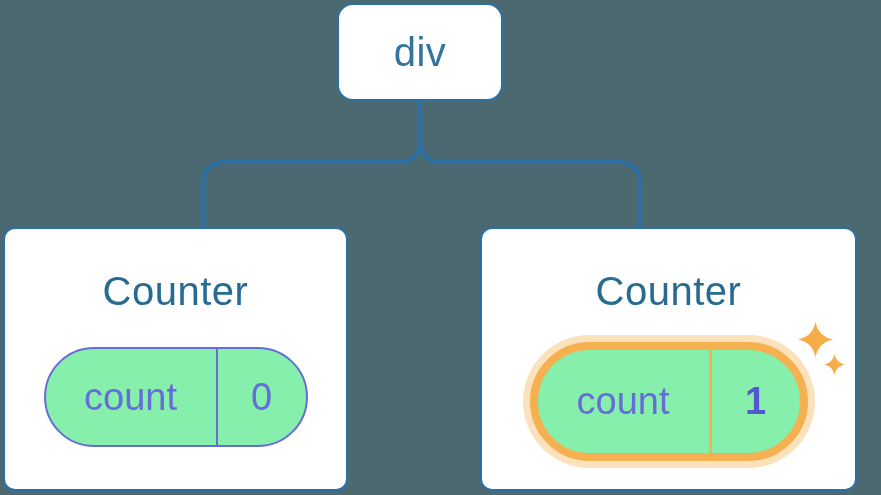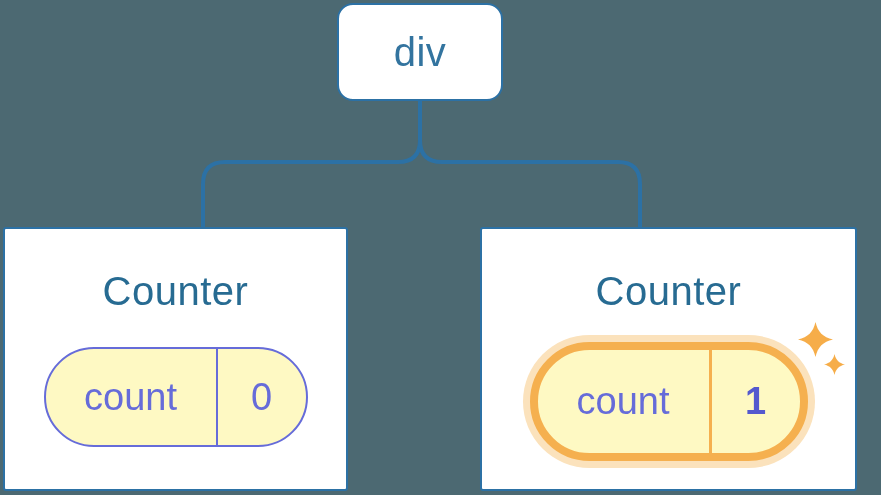--- a/index.html
+++ b/index.html
@@ -16,7 +16,7 @@
   .root-node{left:337px;top:3px;width:166px;height:98px;}
   .root-label{color:#33749F;font-size:40px;font-weight:500;letter-spacing:.5px;}
   .card{
-    position:absolute;background:#fff;border:2px solid #2C71A5;border-radius:3px;
+    position:absolute;background:#fff;border:2px solid #2C71A5;border-radius:12px;
     box-sizing:border-box;top:227px;height:264px;
   }
   .card-left{left:3px;width:345px;}

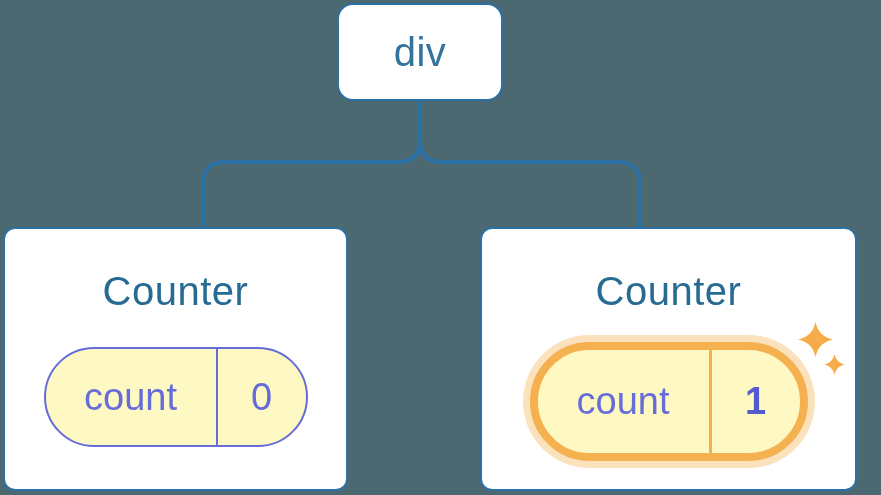--- a/index.html
+++ b/index.html
@@ -27,7 +27,7 @@
   }
   .pill{
     position:absolute;left:50%;transform:translateX(-50%);
-    box-sizing:border-box;background:#fef9c3;display:flex;align-items:stretch;
+    box-sizing:border-box;background:#86efac;display:flex;align-items:stretch;
   }
   .pill-plain{
     top:118px;width:264px;height:100px;border:2px solid #666CD9;border-radius:50px;

